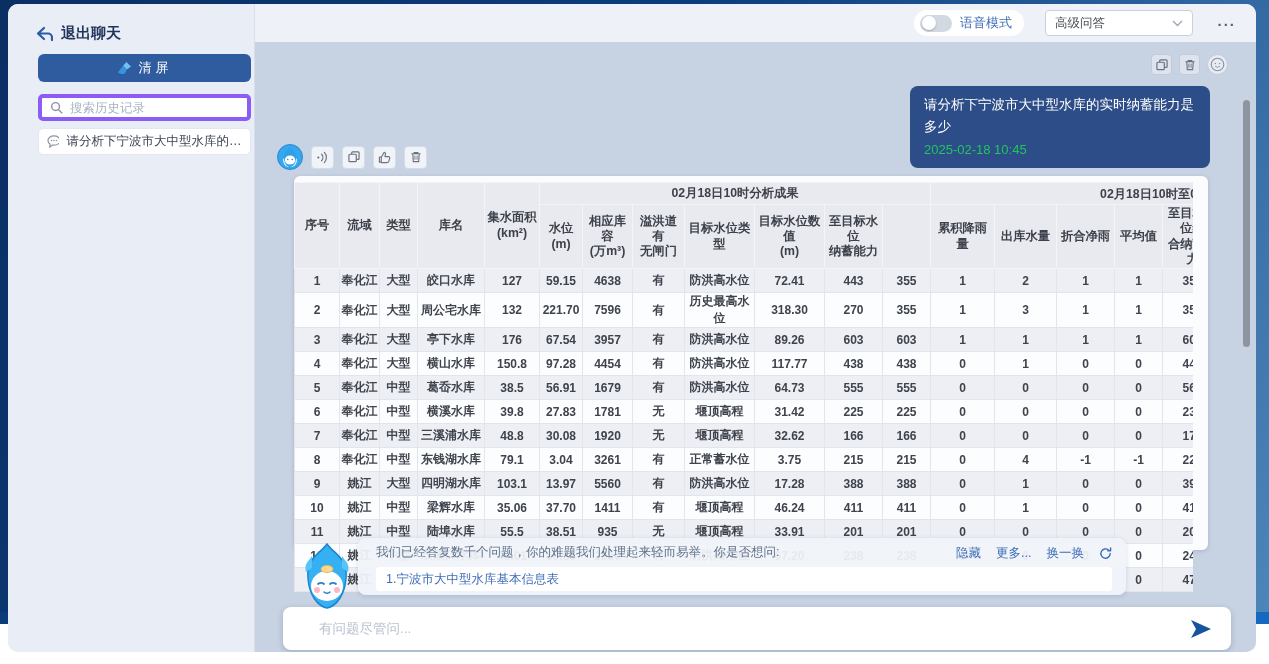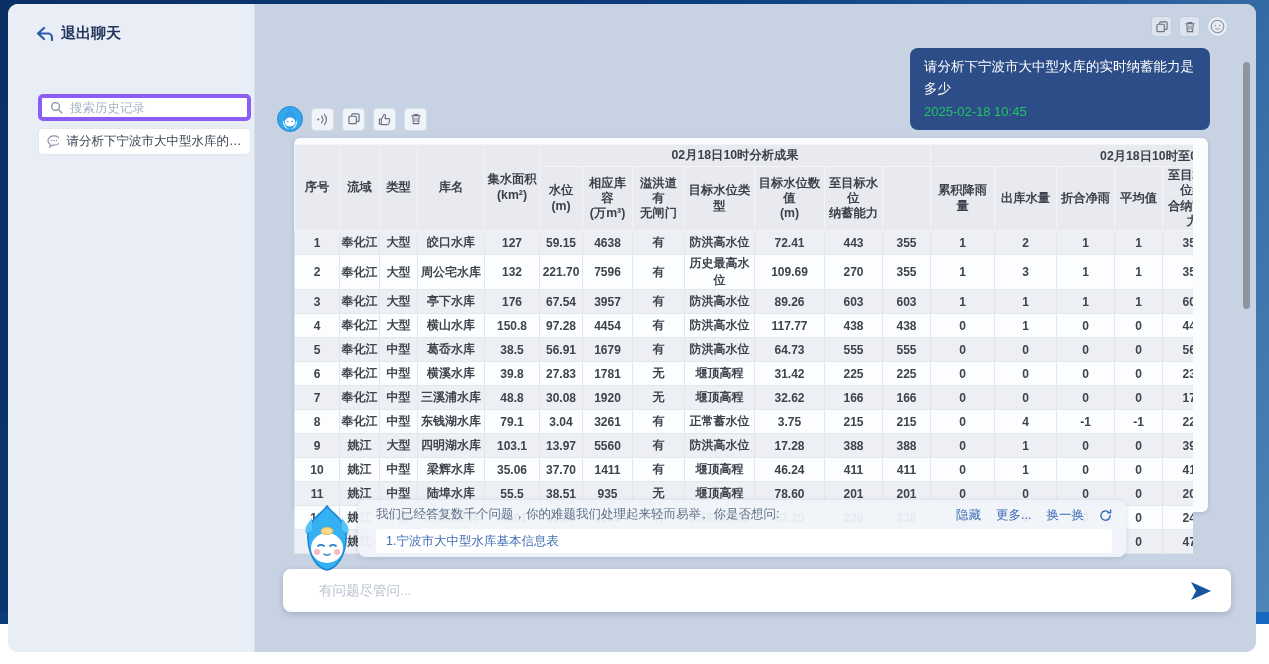--- a/index.html
+++ b/index.html
@@ -149,6 +149,23 @@
     </aside>
 
     <div class="main">
+      <div class="topbar">
+        <div class="voice-pill">
+          <span class="toggle-track">
+              <span class="toggle-knob"></span>
+            </span>
+          <span class="voice-label">语音模式</span>
+        </div>
+        <div class="mode-select">
+          <span>高级问答</span>
+          <span>
+            <svg width="11" height="7" viewBox="0 0 11 7">
+                <path d="M1 1 L5.5 5.5 L10 1" fill="none" stroke="#a0a7b4" stroke-width="1.4"></path>
+              </svg>
+          </span>
+        </div>
+        <div class="more-dots">...</div>
+      </div>
 
       <div class="chat">
 

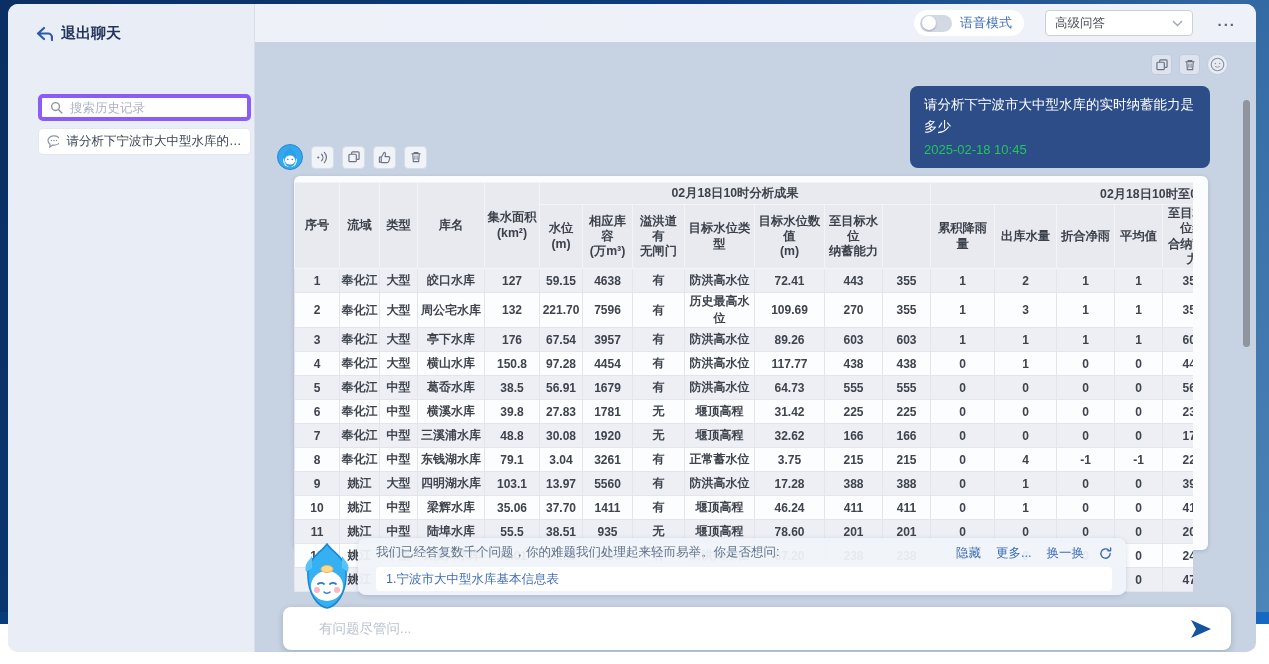--- a/index.html
+++ b/index.html
@@ -124,6 +124,15 @@
         <span>退出聊天</span>
       </div>
 
+      <button class="clear-btn">
+        <span>
+          <svg width="15" height="14" viewBox="0 0 16 15">
+              <path d="M10 1 L15 6 L10.5 9 L6.5 5 Z" fill="#6fc2f2"></path>
+              <path d="M6.5 5 L10.5 9 L8.5 13.5 C5.5 14.5 2.5 13.5 1 12 Z" fill="#3b93df"></path>
+            </svg>
+        </span>
+        <span>清屏</span>
+      </button>
 
       <div class="search-box">
         <span>

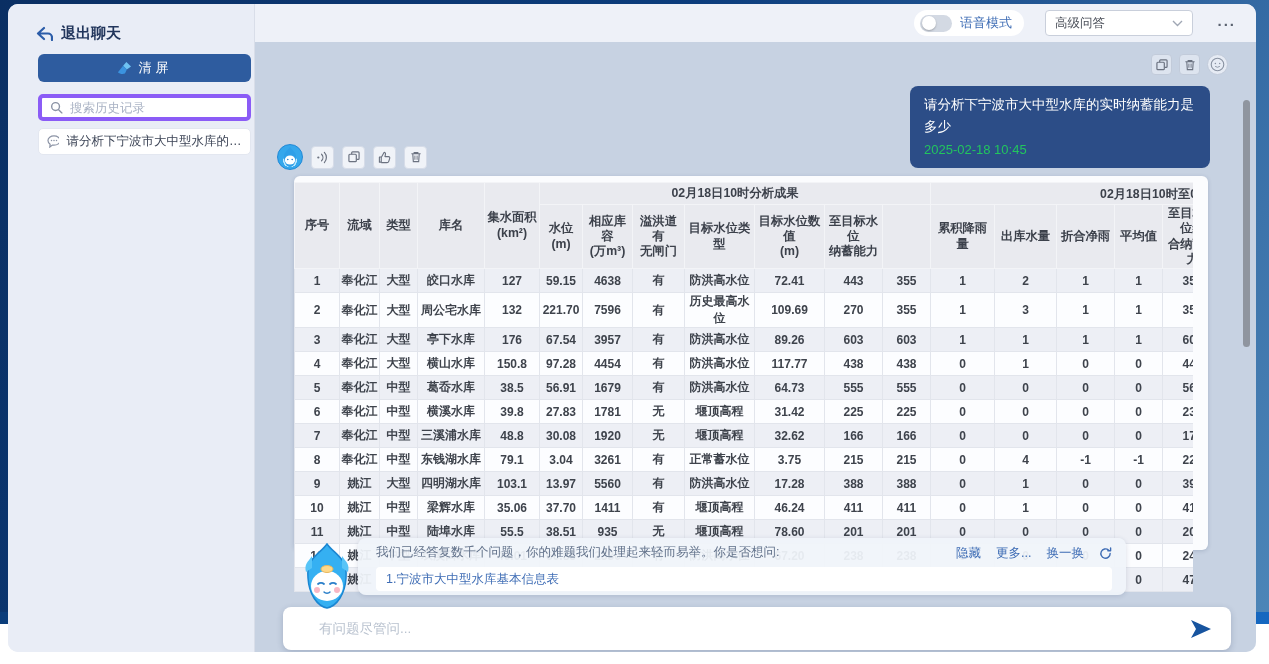--- a/index.html
+++ b/index.html
@@ -324,7 +324,7 @@
                     <td class="">7596</td>
                     <td class="">有</td>
                     <td class="">历史最高水位</td>
-                    <td class="">109.69</td>
+                    <td class="">318.30</td>
                     <td class="ylw">270</td>
                     <td class="ylw">355</td>
                     <td class="blu">1</td>

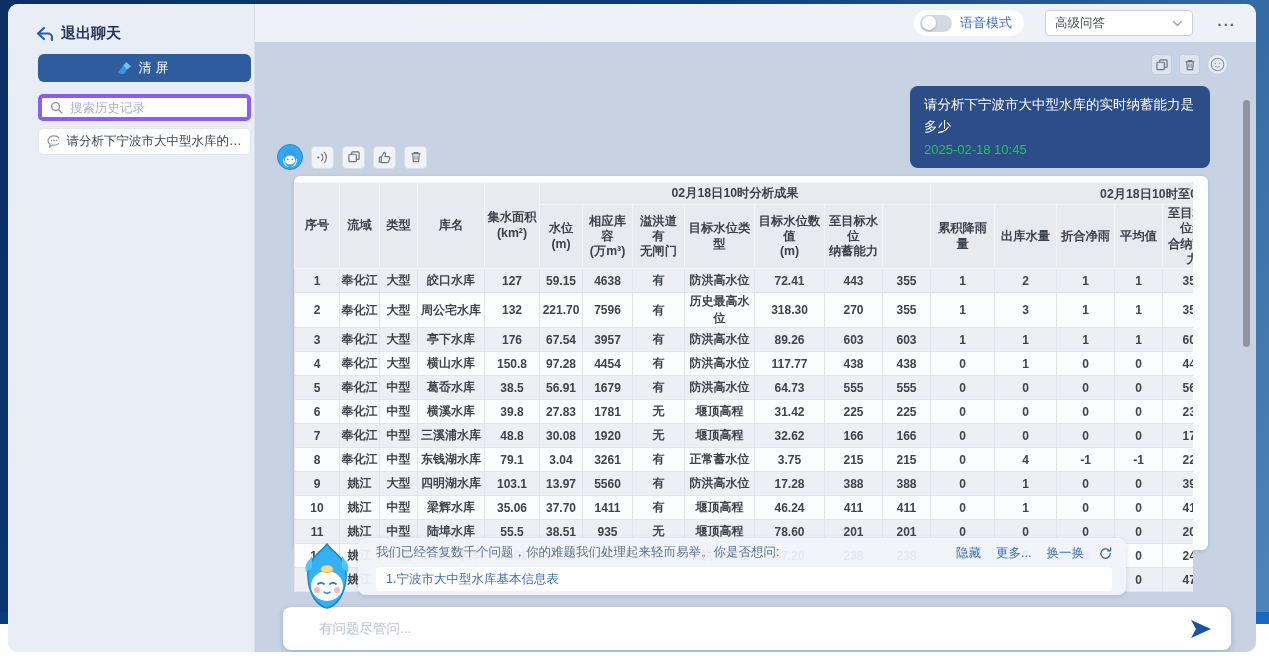--- a/index.html
+++ b/index.html
@@ -495,7 +495,7 @@
                     <td class="">935</td>
                     <td class="">无</td>
                     <td class="">堰顶高程</td>
-                    <td class="">78.60</td>
+                    <td class="">33.91</td>
                     <td class="ylw">201</td>
                     <td class="ylw">201</td>
                     <td class="blu">0</td>

